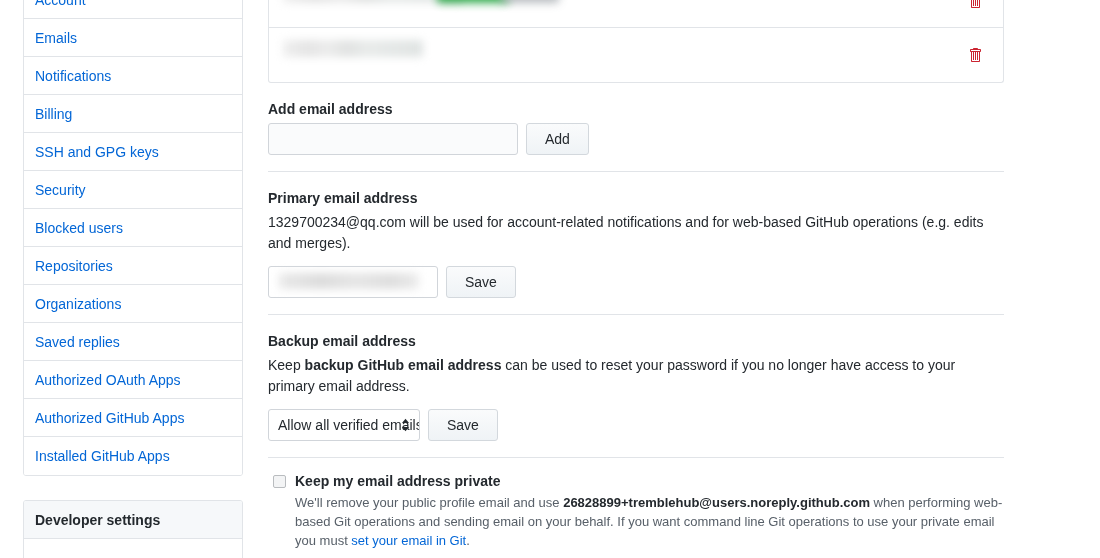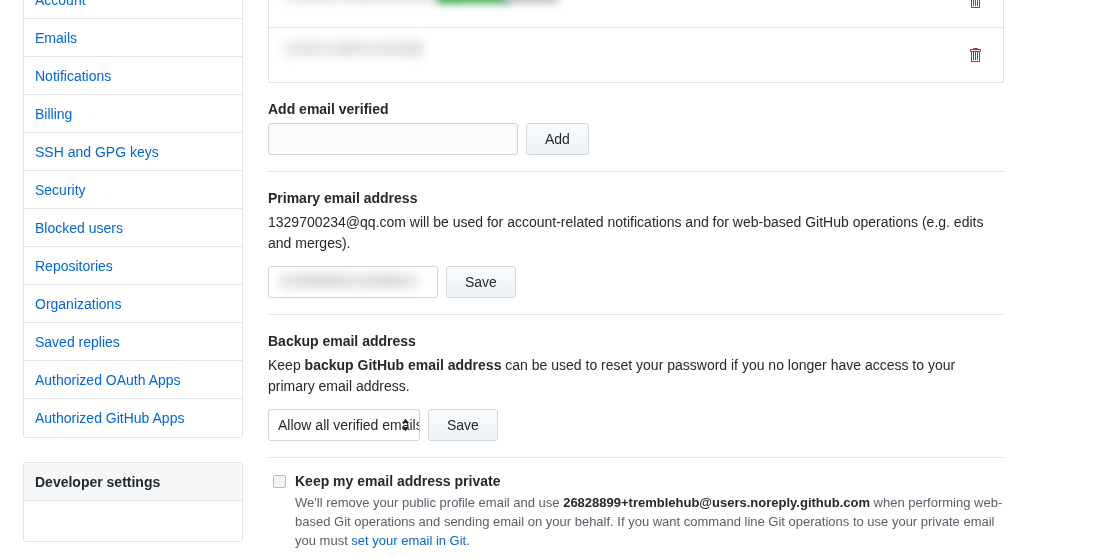--- a/index.html
+++ b/index.html
@@ -338,7 +338,7 @@
     </div>
 
     <div class="section">
-      <div class="section-title">Add email verified</div>
+      <div class="section-title">Add email address</div>
       <div class="form-row">
         <input class="text-input" type="text" placeholder="" style="">
         <button class="btn">Add</button>

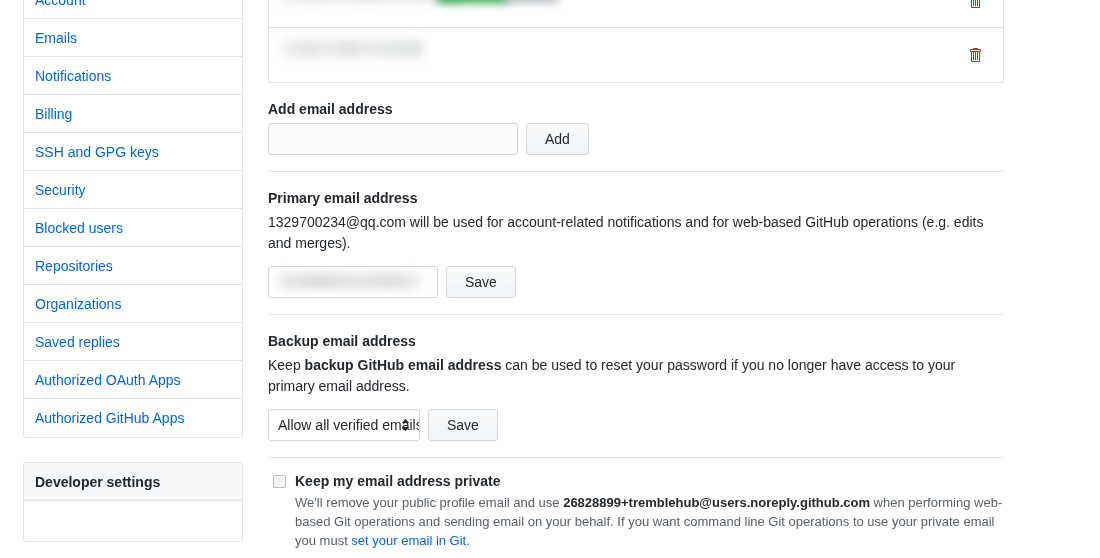--- a/index.html
+++ b/index.html
@@ -303,6 +303,7 @@
       <a class="nav-item">Saved replies</a>
       <a class="nav-item">Authorized OAuth Apps</a>
       <a class="nav-item">Authorized GitHub Apps</a>
+      <a class="nav-item">Installed GitHub Apps</a>
     </nav>
 
     <div class="dev-box">

